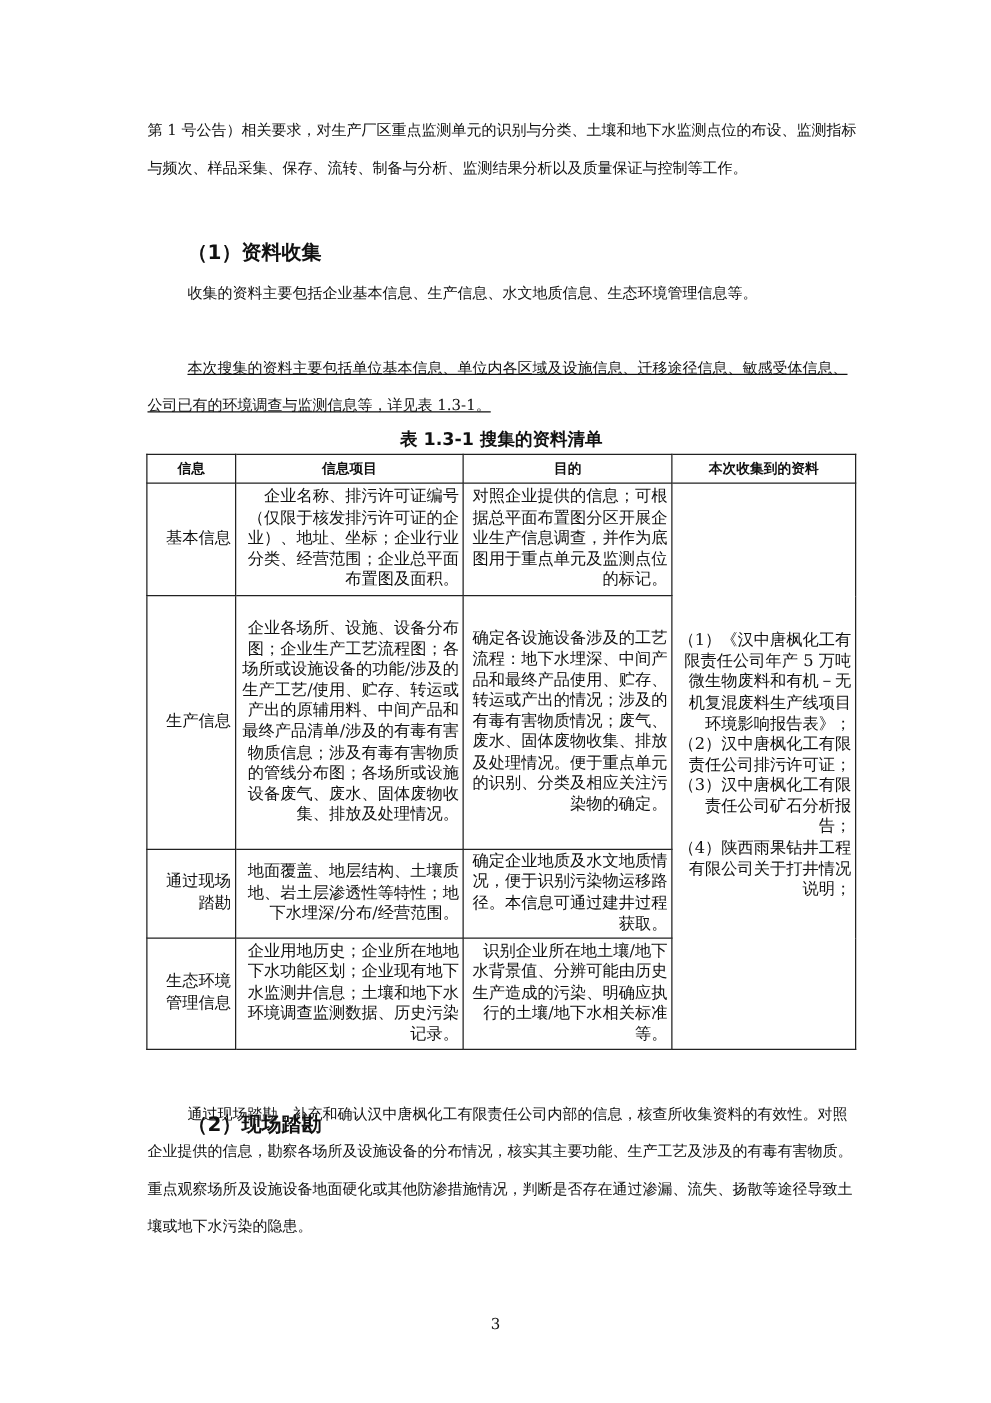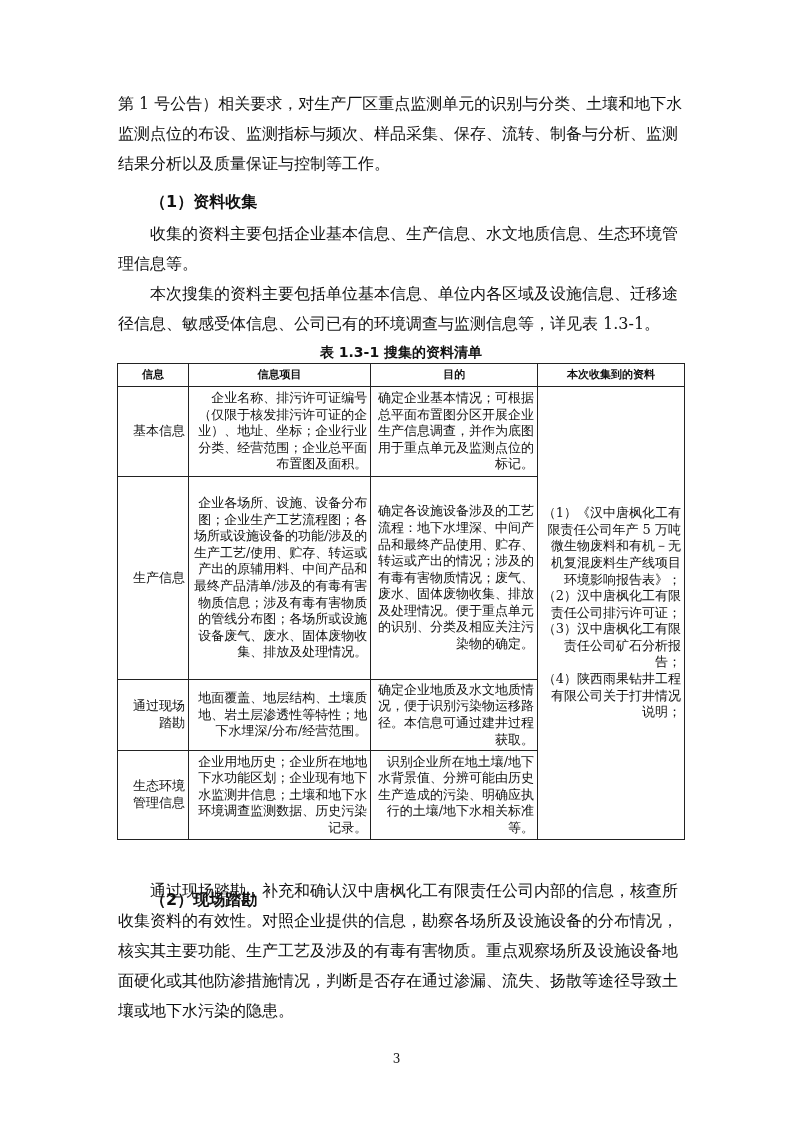--- a/index.html
+++ b/index.html
@@ -5,7 +5,7 @@
   html, body { margin: 0; padding: 0; background: #ffffff; }
   body { width: 793px; height: 1122px; position: relative; overflow: hidden;
          font-family: "DejaVu Serif", "Liberation Serif", serif; color: #111; }
-  .para { position: absolute; left: 118px; width: 568px; font-size: 16px; line-height: 30px; margin: 0; }
+  .para { position: absolute; left: 118px; width: 568px; font-size: 12px; line-height: 30px; margin: 0; }
   .indent { text-indent: 32px; }
   .heading { position: absolute; left: 150px; font-size: 16px; font-weight: bold; font-family: "DejaVu Sans", sans-serif; line-height: 24px; }
   .caption { position: absolute; left: 117px; width: 568px; top: 342px; text-align: center; font-size: 14px; font-weight: bold; font-family: "DejaVu Sans", sans-serif; line-height: 20px; }

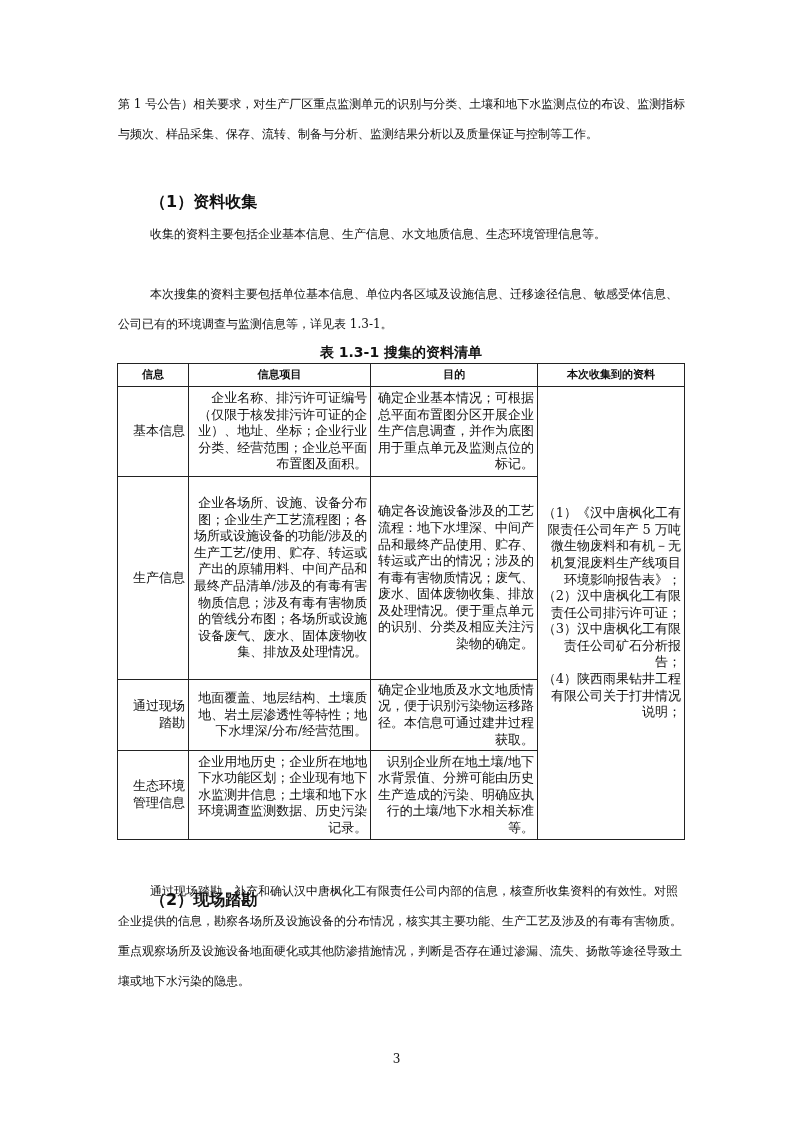--- a/index.html
+++ b/index.html
@@ -25,7 +25,7 @@
 <div class="heading" style="top:190px;">（1）资料收集</div>
 
 <p class="para indent" style="top:219px;">收集的资料主要包括企业基本信息、生产信息、水文地质信息、生态环境管理信息等。</p>
-<p class="para indent" style="top:279px;">本次搜集的资料主要包括单位基本信息、单位内各区域及设施信息、迁移途径信息、敏感受体信息、公司已有的环境调查与监测信息等，详见表 1.3-1。</p>
+<p class="para indent" style="top:279px;text-decoration:underline;">本次搜集的资料主要包括单位基本信息、单位内各区域及设施信息、迁移途径信息、敏感受体信息、公司已有的环境调查与监测信息等，详见表 1.3-1。</p>
 
 <div class="caption">表 1.3-1 搜集的资料清单</div>
 

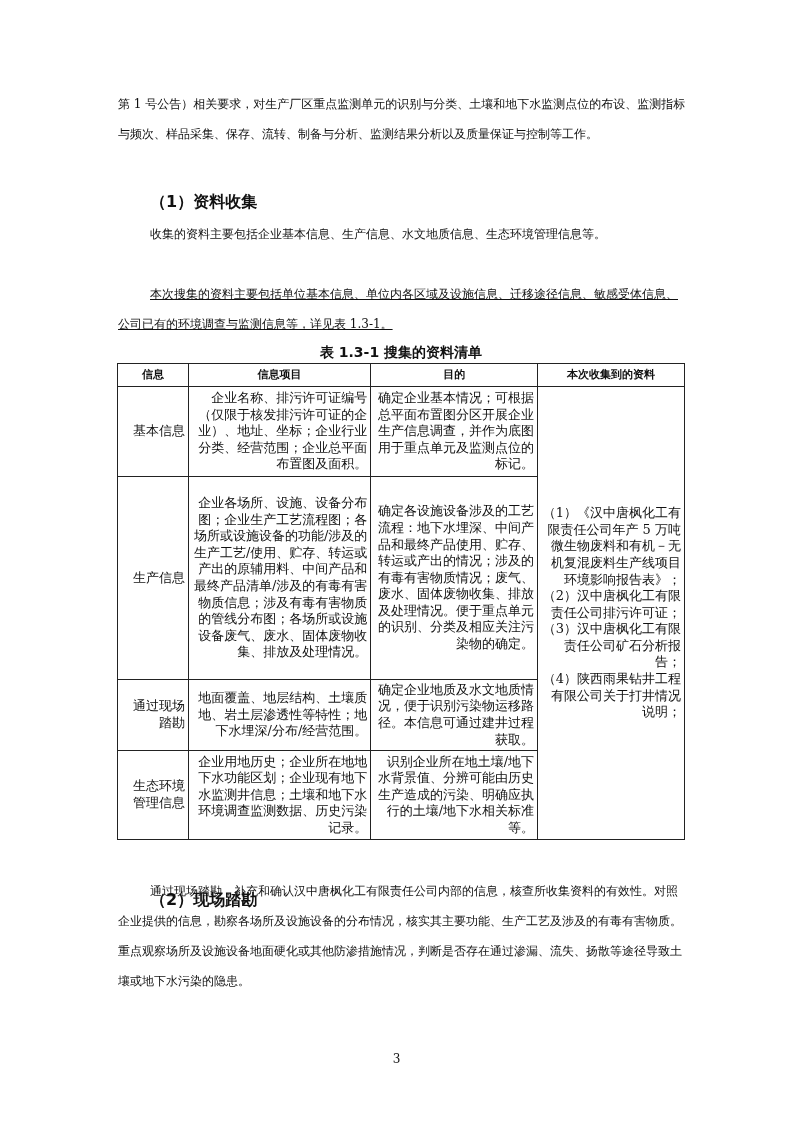--- a/index.html
+++ b/index.html
@@ -48,7 +48,7 @@
     <tr class="r1">
       <td>基本信息</td>
       <td>企业名称、排污许可证编号（仅限于核发排污许可证的企业）、地址、坐标；企业行业分类、经营范围；企业总平面布置图及面积。</td>
-      <td>确定企业基本情况；可根据总平面布置图分区开展企业生产信息调查，并作为底图用于重点单元及监测点位的标记。</td>
+      <td>对照企业提供的信息；可根据总平面布置图分区开展企业生产信息调查，并作为底图用于重点单元及监测点位的标记。</td>
       <td rowspan="4">
         <div>（1）《汉中唐枫化工有限责任公司年产 5 万吨微生物废料和有机－无机复混废料生产线项目环境影响报告表》；</div>
         <div>（2）汉中唐枫化工有限责任公司排污许可证；</div>

